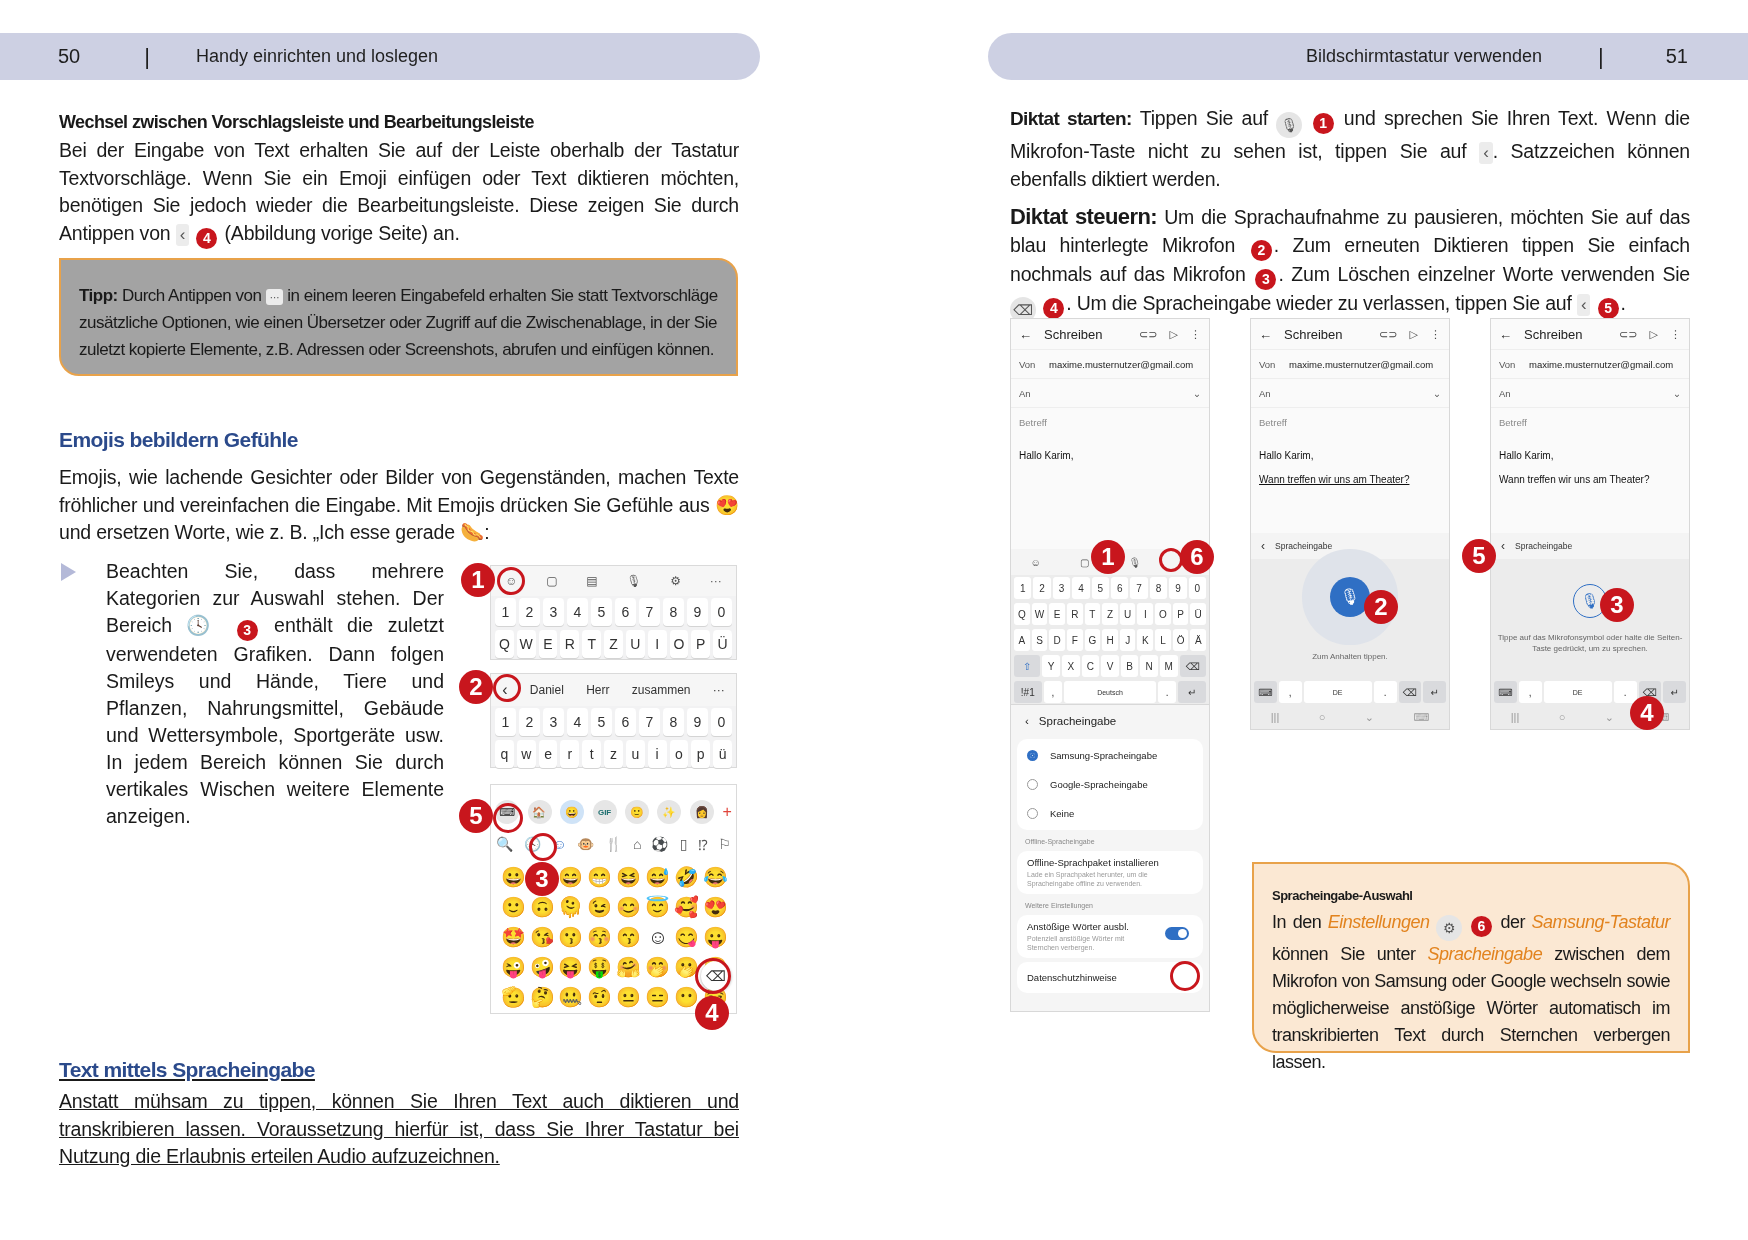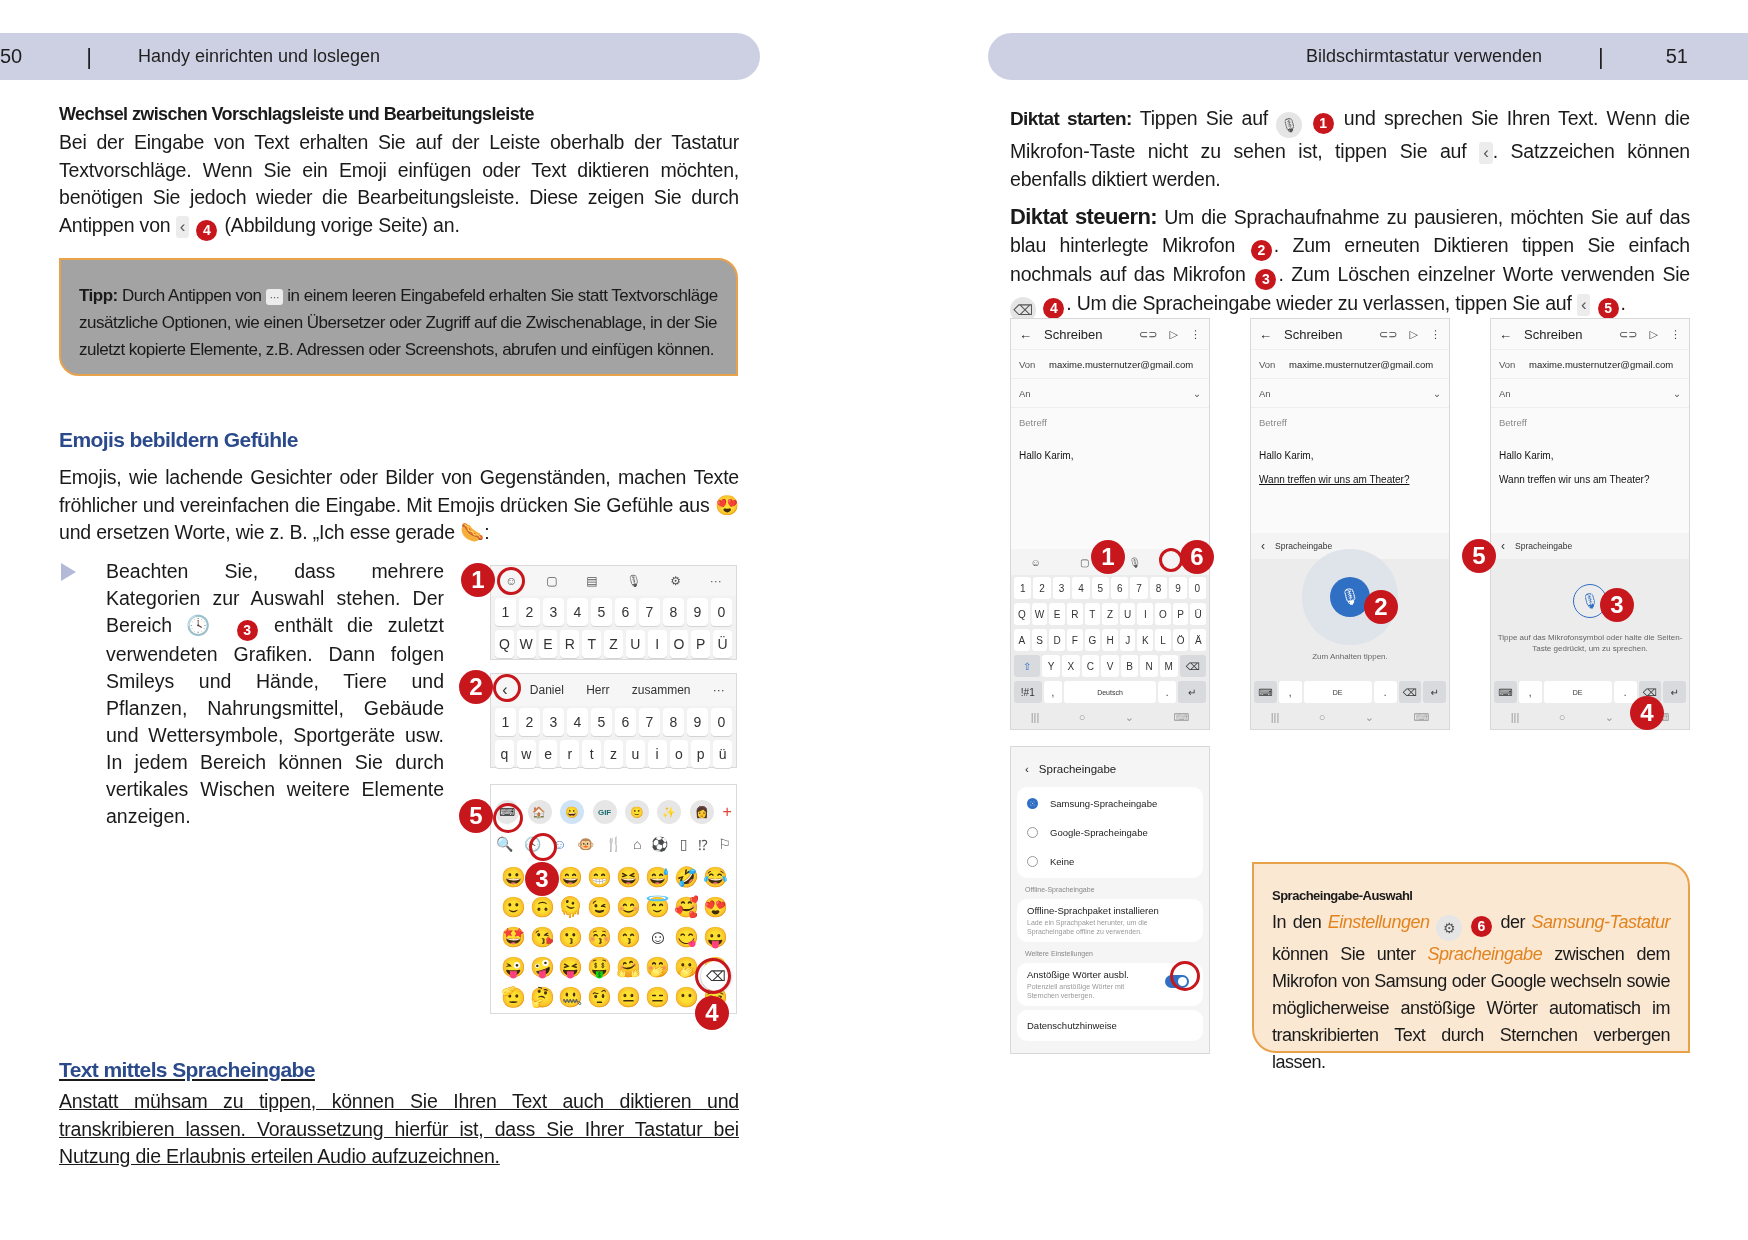--- a/index.html
+++ b/index.html
@@ -7,7 +7,7 @@
   body { font-family: "Liberation Sans", sans-serif; color: #1a1a1a; position: relative; }
 
   .hdr { position: absolute; top: 33px; height: 47px; background: #cdd0e3; display: flex; align-items: center; font-size: 18px; color: #1f1f1f; }
-  .hdr.left { left: 0; width: 760px; border-radius: 0 24px 24px 0; }
+  .hdr.left { left: 0; width: 760px; border-radius: 0 24px 24px 0; padding-left: 58px; }
   .hdr.right { left: 988px; width: 760px; border-radius: 24px 0 0 24px; justify-content: flex-end; padding-right: 60px; }
   .hdr .pnum { font-size: 20px; }
   .hdr.left .pnum { margin-right: 56px; }

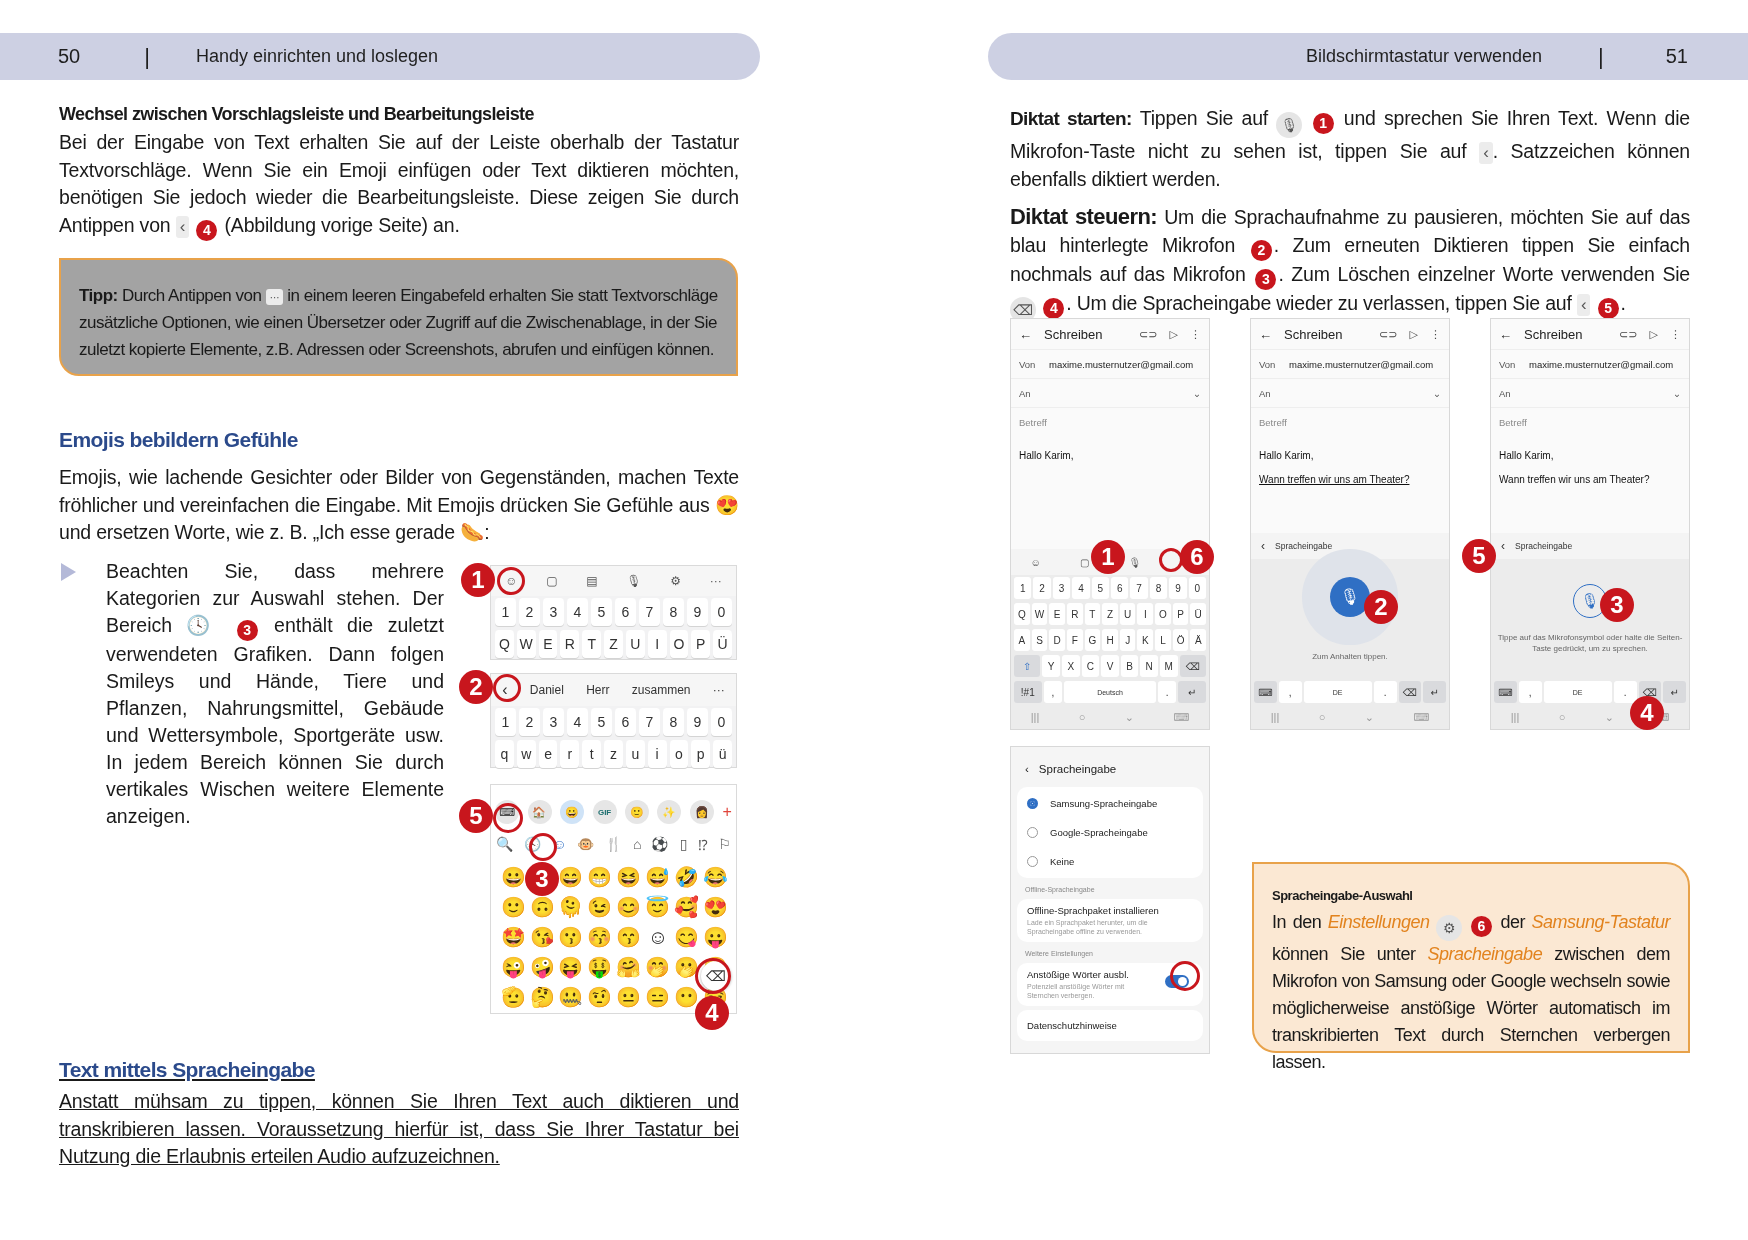--- a/index.html
+++ b/index.html
@@ -13,7 +13,7 @@
   .hdr.left .pnum { margin-right: 56px; }
   .hdr.right .pnum { margin-left: 56px; }
 
-  .page-l { position: absolute; left: 59px; top: 100px; width: 680px; }
+  .page-l { position: absolute; left: 59px; top: 108px; width: 680px; }
   .page-r { position: absolute; left: 1010px; top: 105px; width: 680px; }
 
   .body-text { font-size: 19.5px; line-height: 27.5px; text-align: justify; font-family: "Liberation Sans", sans-serif; letter-spacing: -0.2px; }

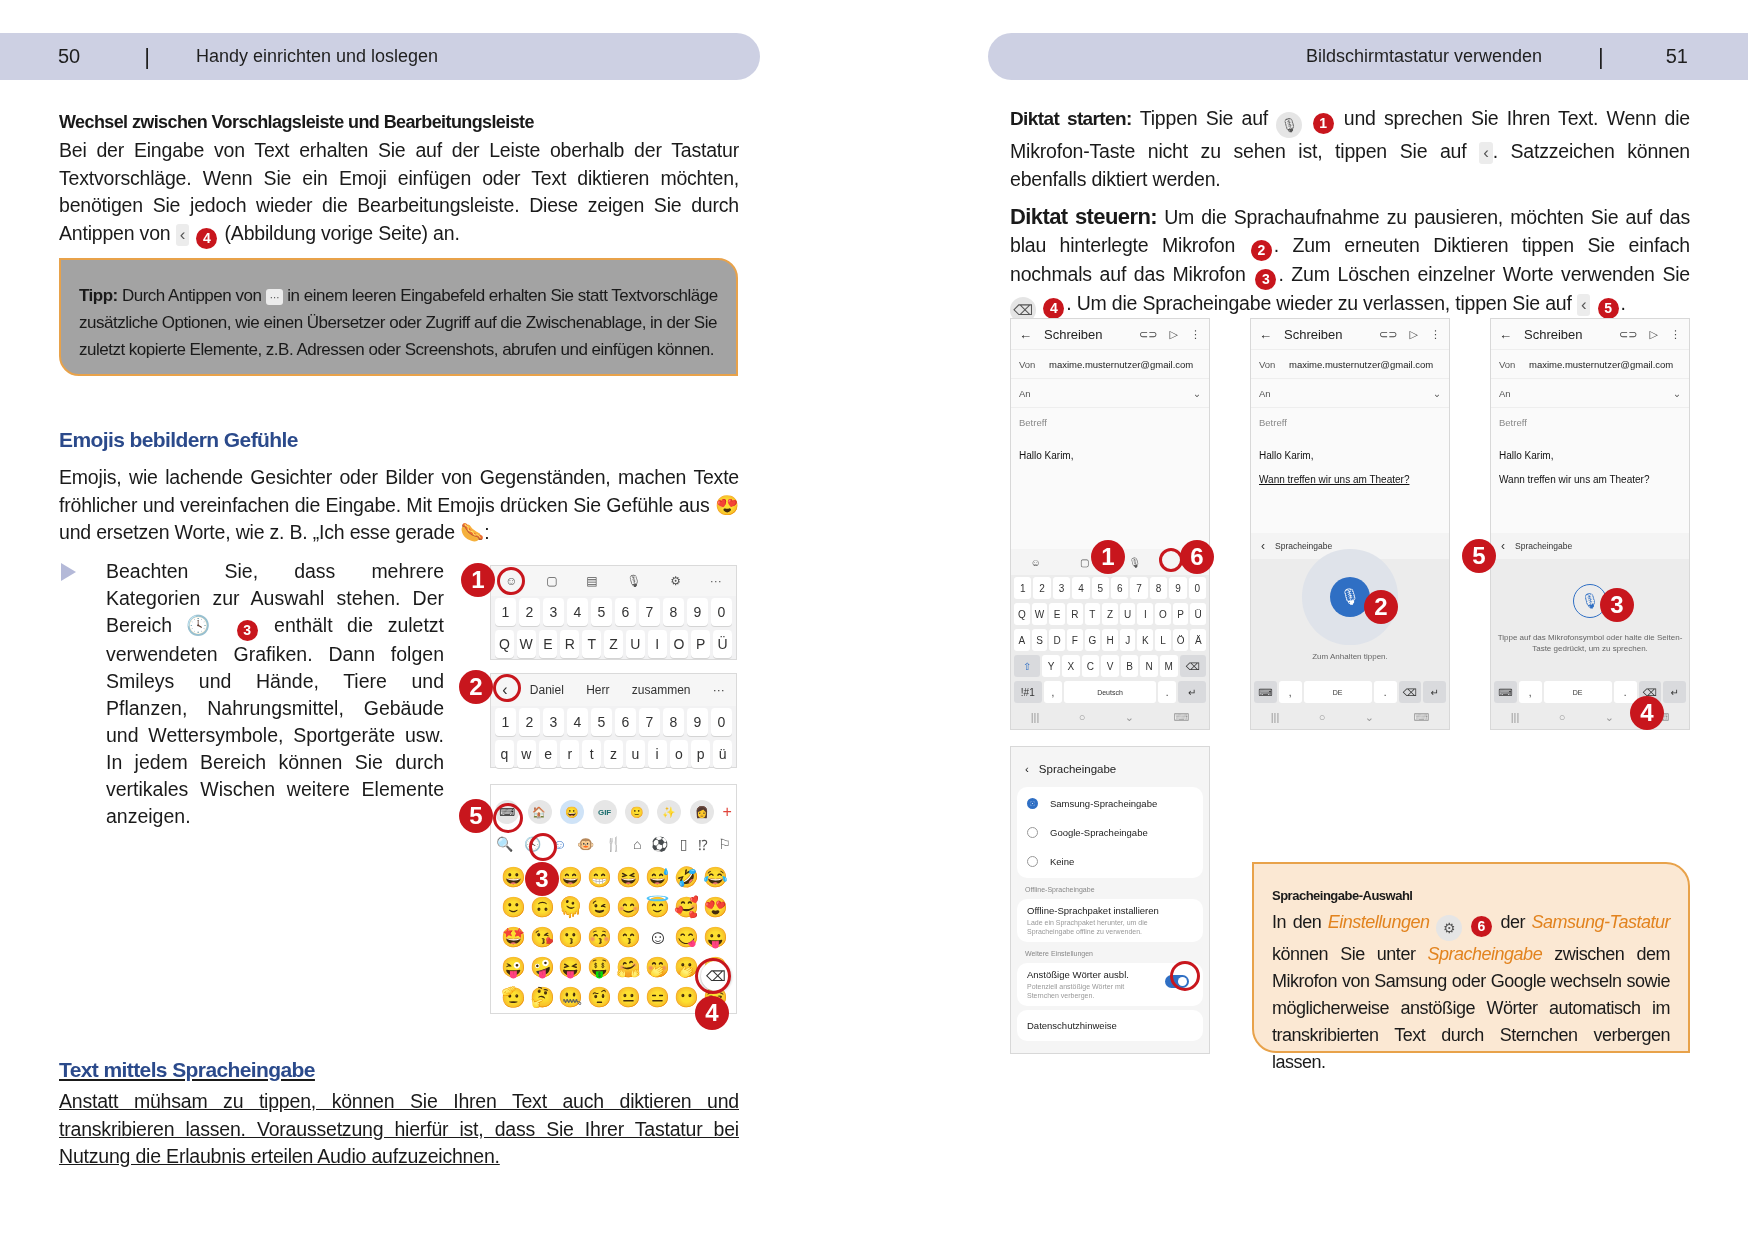--- a/index.html
+++ b/index.html
@@ -67,7 +67,7 @@
   .mic-outline { width: 34px; height: 34px; border-radius: 50%; border: 1.5px solid #2f6fc4; color: #2f6fc4; display: flex; align-items: center; justify-content: center; font-size: 15px; }
   .voice-hint { font-size: 8px; color: #666; text-align: center; margin-top: 14px; line-height: 11px; }
 
-  .settings { position: absolute; left: 1010px; top: 746px; width: 200px; height: 308px; background: #f5f5f5; border: 1px solid #d8d8d8; font-size: 10px; color: #222; padding: 10px 6px; }
+  .settings { position: absolute; left: 1010px; top: 704px; width: 200px; height: 308px; background: #f5f5f5; border: 1px solid #d8d8d8; font-size: 10px; color: #222; padding: 4px 6px; }
   .set-title { font-size: 11.5px; padding: 6px 8px 8px; }
   .set-card { background: #fff; border-radius: 10px; margin: 4px 0; padding: 2px 0; }
   .radio-row { display: flex; align-items: center; height: 29px; padding: 0 10px; font-size: 9.5px; }

